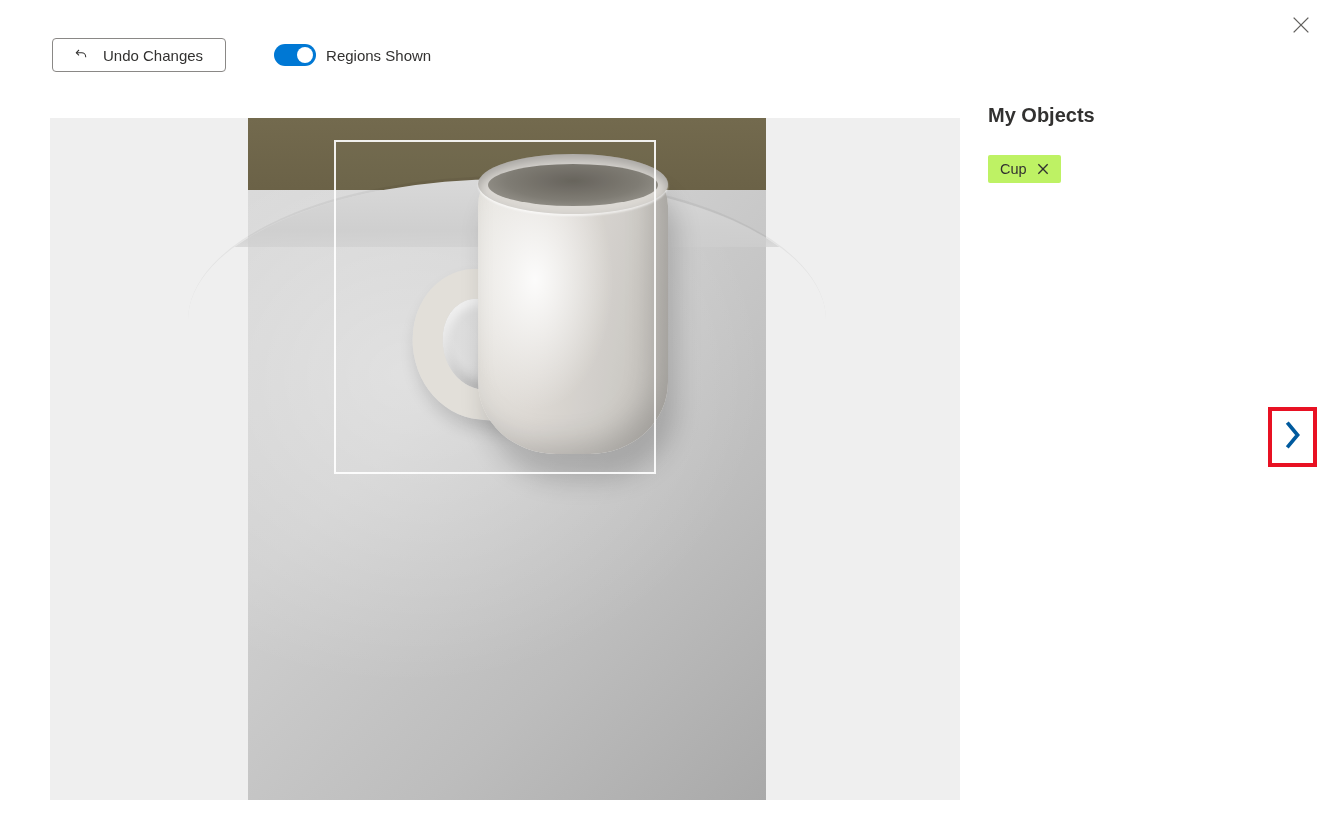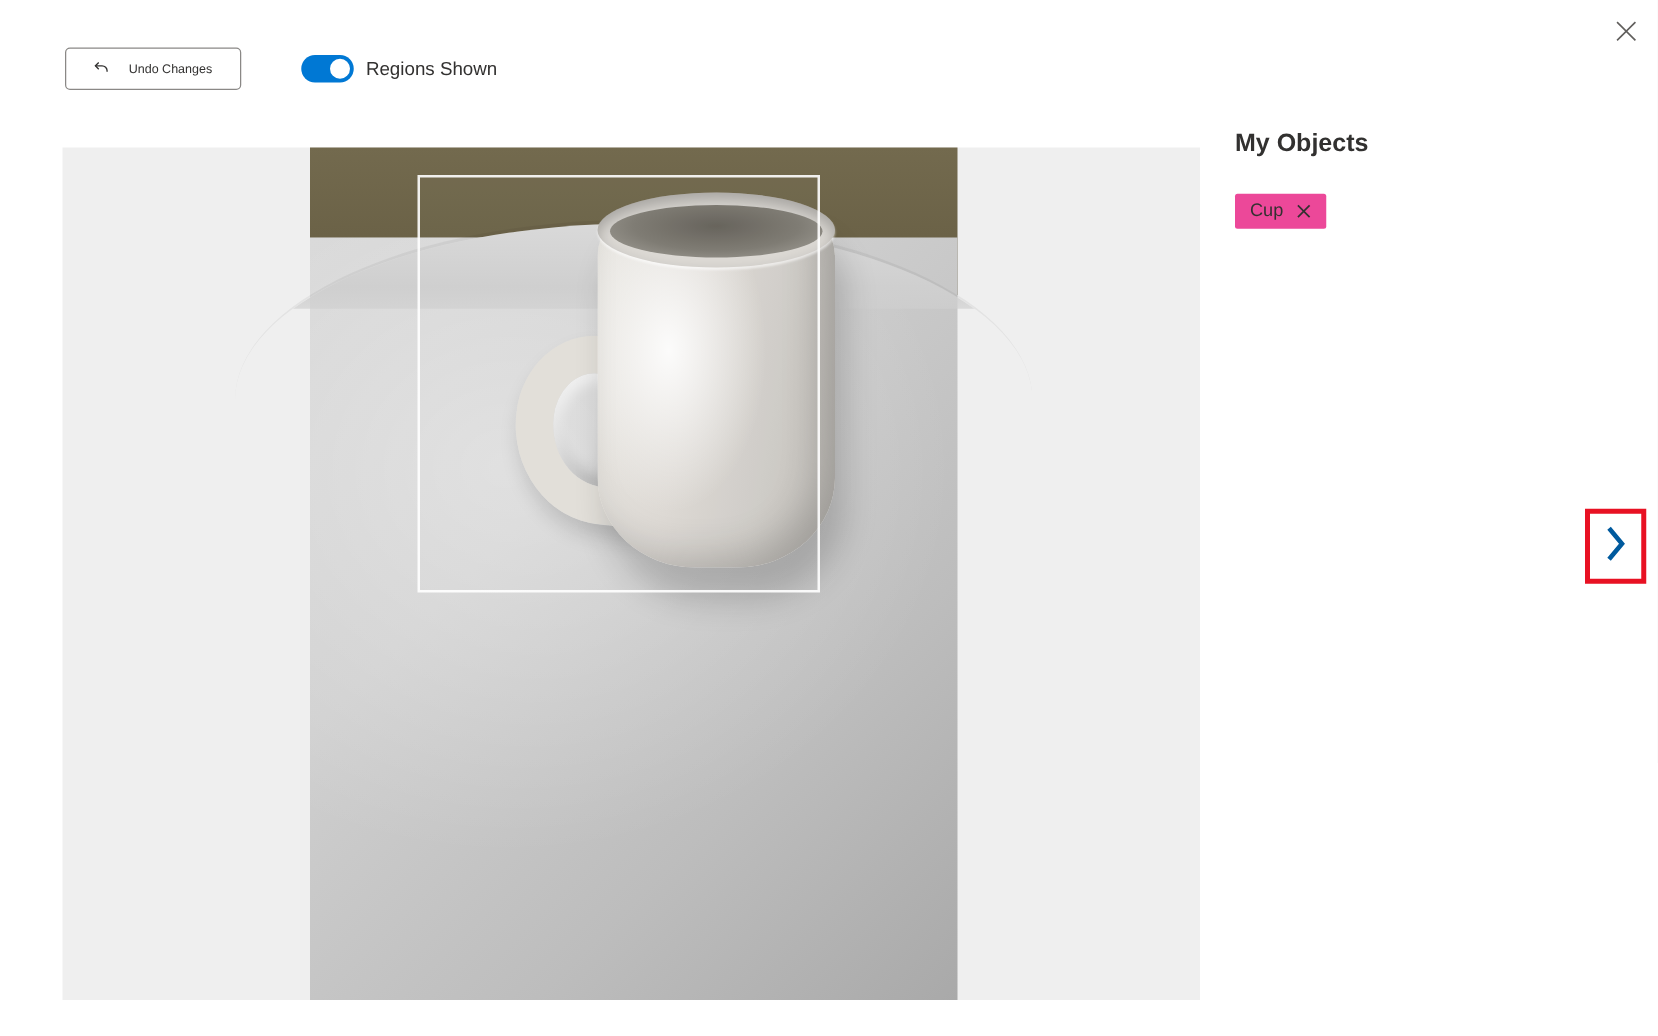--- a/index.html
+++ b/index.html
@@ -32,7 +32,7 @@
     border-radius: 4px;
     background: #ffffff;
     padding: 6px 22px 6px 20px;
-    font-size: 10px;
+    font-size: 15px;
     cursor: pointer;
     color: #323130;
     height: 34px;

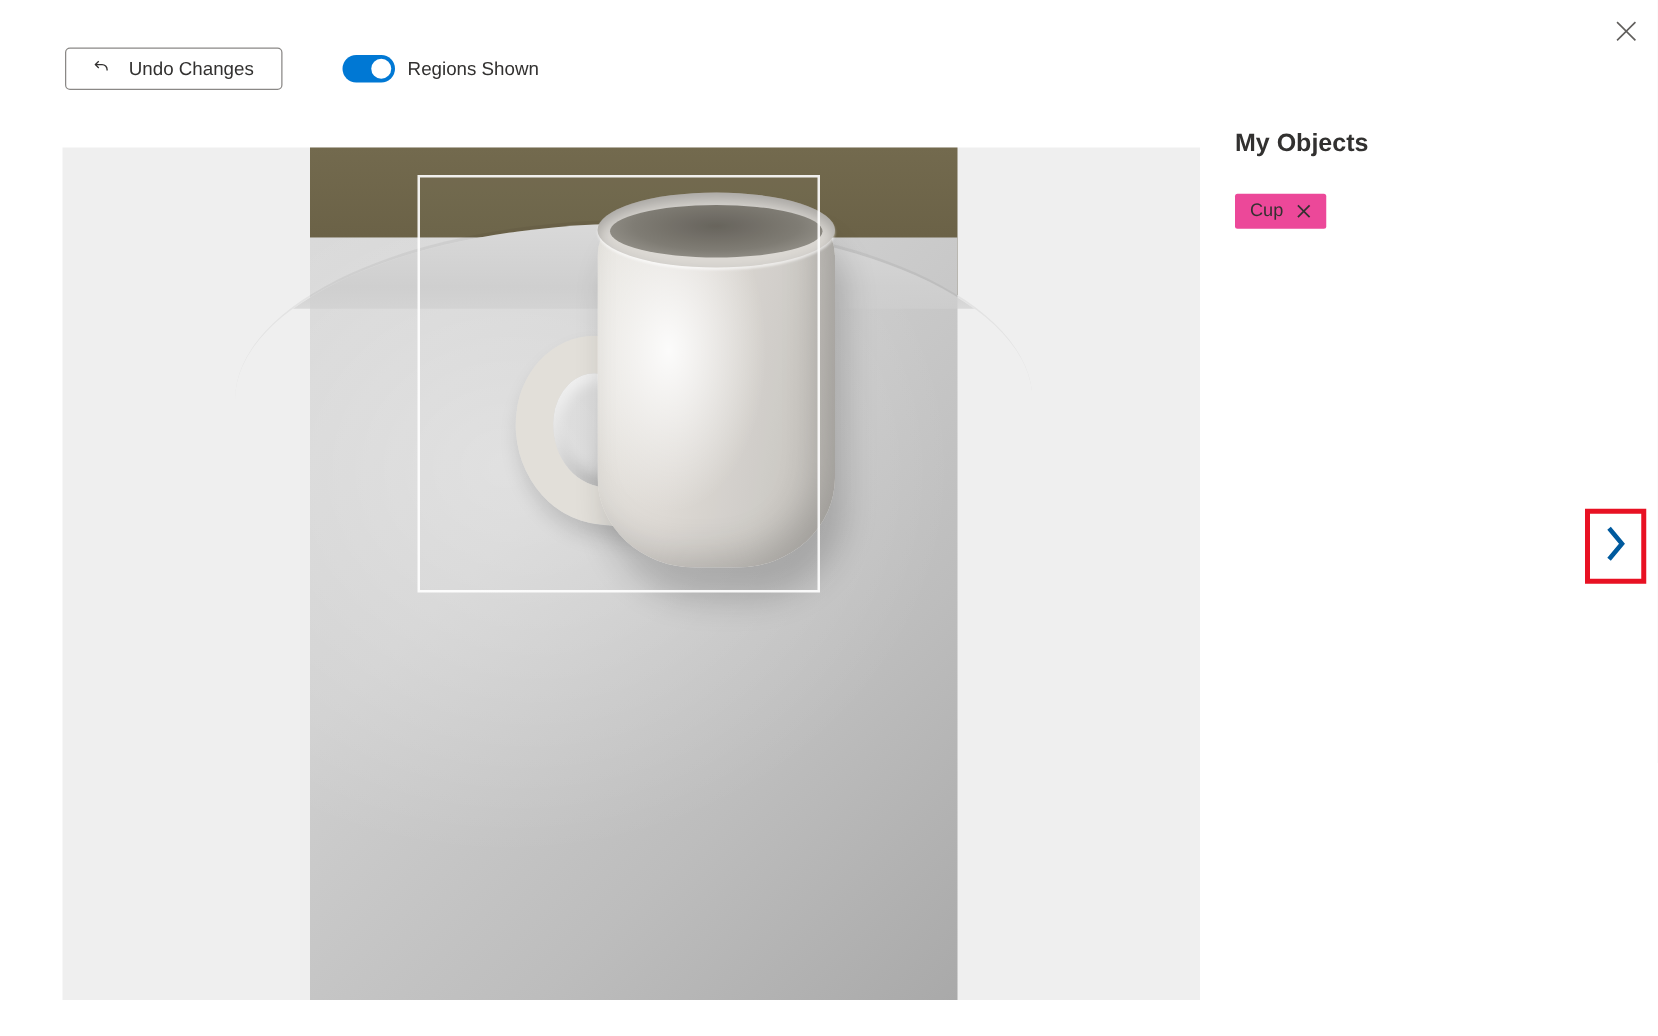--- a/index.html
+++ b/index.html
@@ -212,7 +212,7 @@
     display: inline-flex;
     align-items: center;
     gap: 8px;
-    background: #ec4899;
+    background: #bef264;
     border-radius: 2px;
     padding: 6px 10px 6px 12px;
     font-size: 14.5px;

